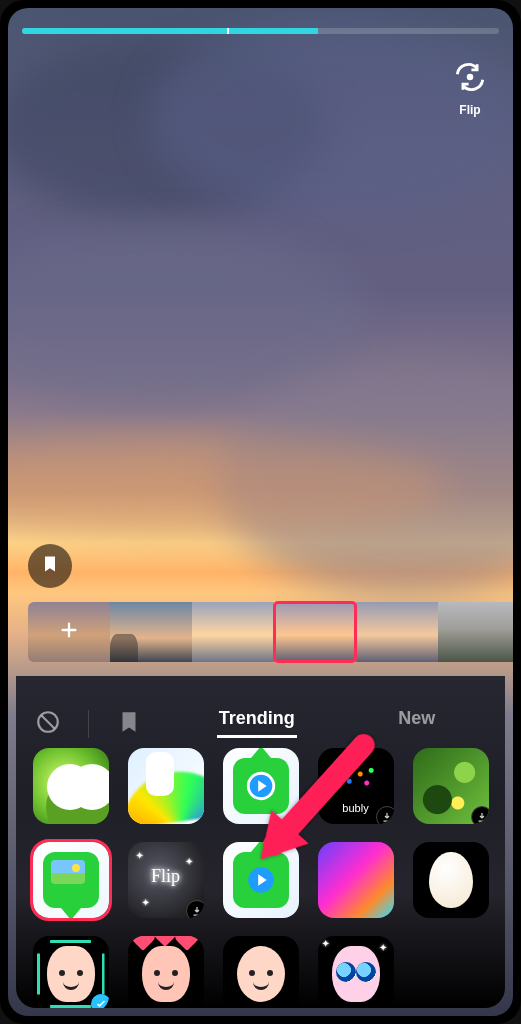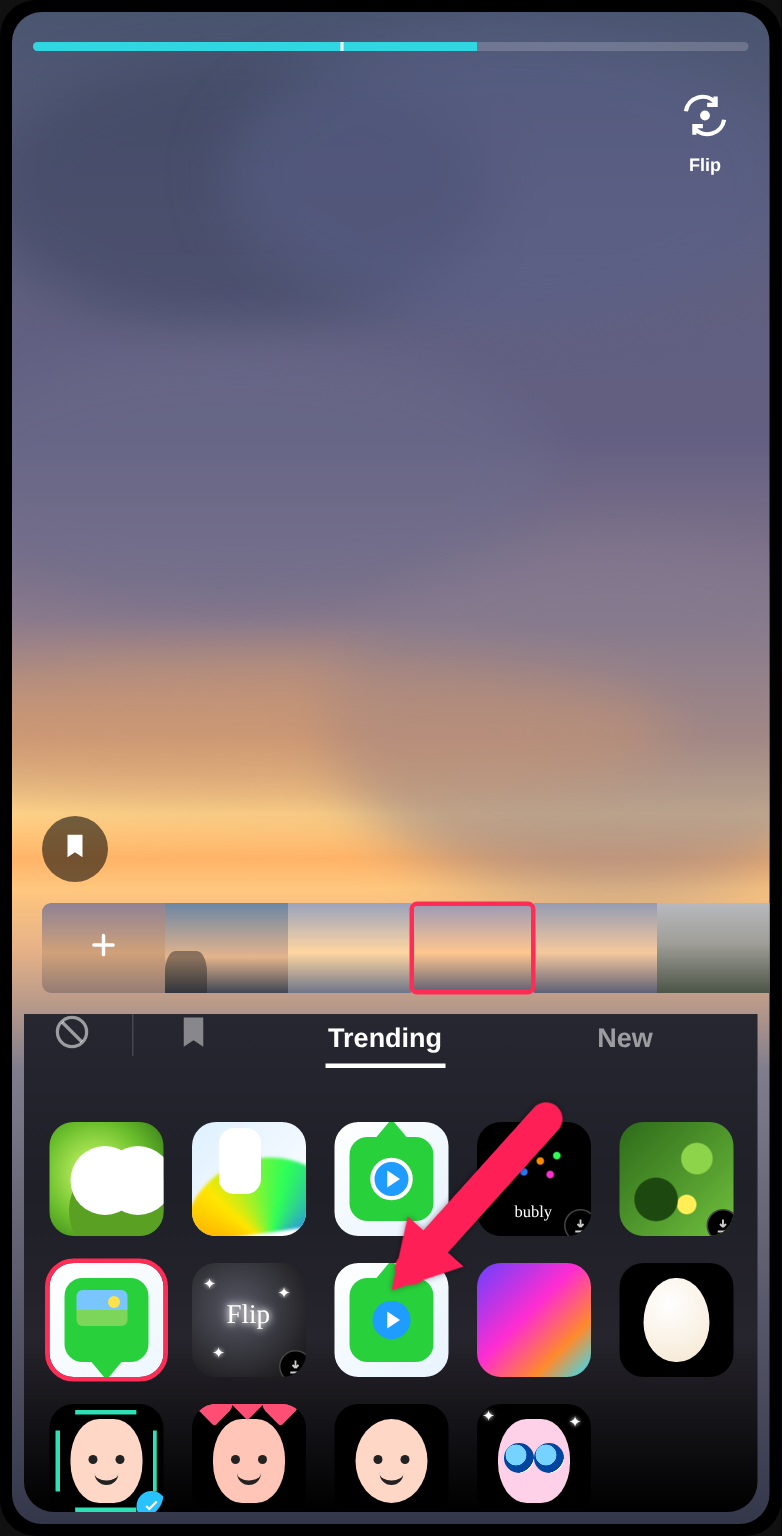--- a/index.html
+++ b/index.html
@@ -80,7 +80,7 @@
     display:flex;flex-direction:column;
   }
   .tabs{
-    height:62px;display:flex;align-items:flex-start;padding:0 18px;gap:24px;
+    height:62px;display:flex;align-items:flex-end;padding:0 18px;gap:24px;
   }
   .tab-icon{width:28px;height:28px;display:flex;align-items:center;justify-content:center;}
   .tab-icon svg{width:26px;height:26px;}

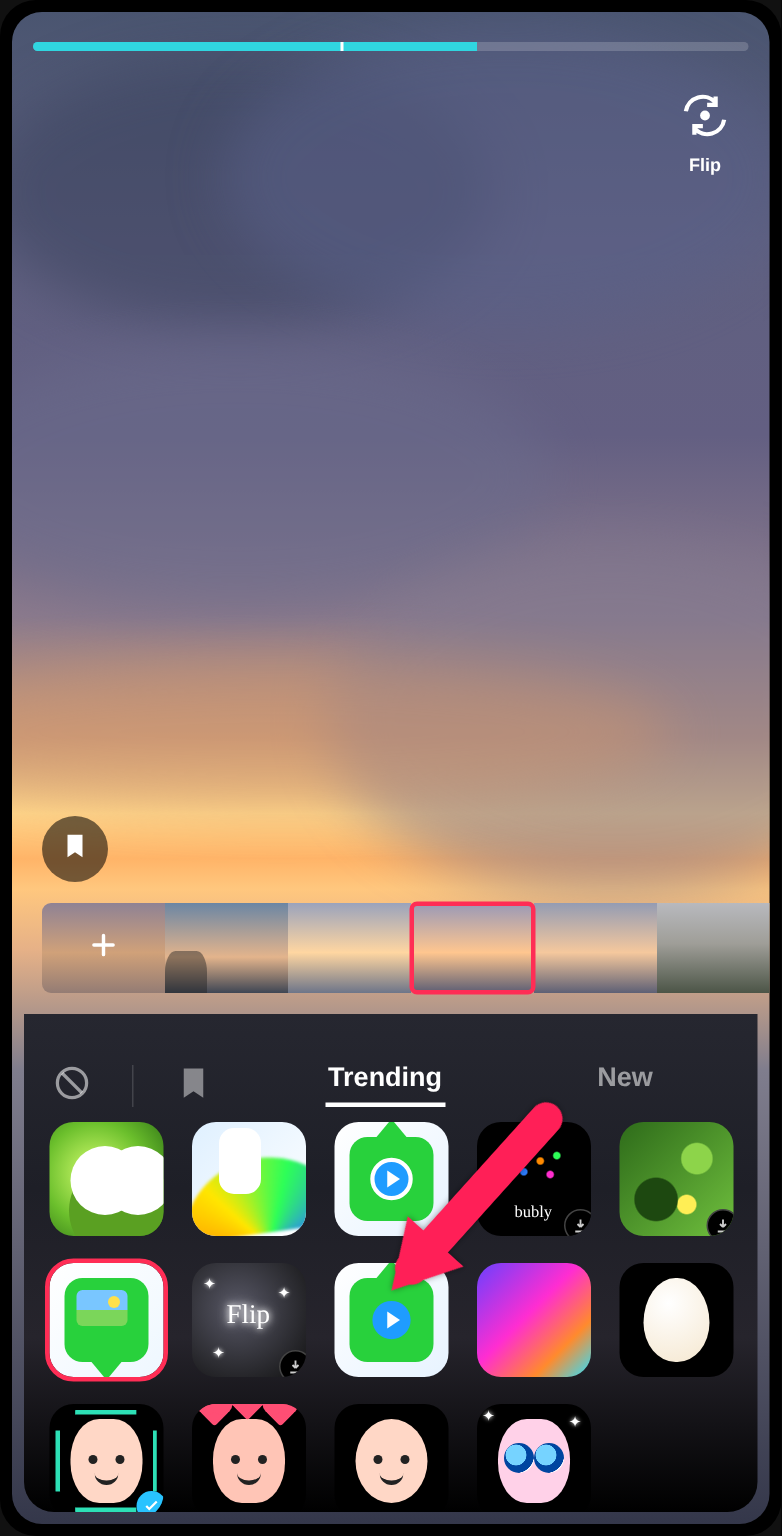--- a/index.html
+++ b/index.html
@@ -119,7 +119,7 @@
   .e-bubly{background:#000;}
   .bubly-dots{position:absolute;left:18px;top:8px;width:44px;height:36px;
     background:radial-gradient(circle at 20% 30%,#ff2d2d 0 2px,transparent 3px),radial-gradient(circle at 50% 10%,#ffe600 0 2px,transparent 3px),radial-gradient(circle at 80% 40%,#2dff57 0 2px,transparent 3px),radial-gradient(circle at 30% 70%,#2d7dff 0 2px,transparent 3px),radial-gradient(circle at 70% 75%,#ff2dce 0 2px,transparent 3px),radial-gradient(circle at 55% 50%,#ff8a00 0 2px,transparent 3px);}
-  .bubly-txt{position:absolute;left:0;right:0;bottom:10px;font-size:11px;text-align:center;color:#fff;font-family:Liberation Serif, serif;}
+  .bubly-txt{position:absolute;left:0;right:0;bottom:10px;font-size:11px;text-align:center;color:#fff;font-family:Liberation Sans, sans-serif;}
   .e-yoga{background:#6d4fb3;display:flex;align-items:center;justify-content:center;}
   .yoga-fig{position:absolute;top:8px;left:50%;transform:translateX(-50%);}
   .yoga-fig .h{width:10px;height:10px;border-radius:50%;background:#fff;margin:0 auto;}

